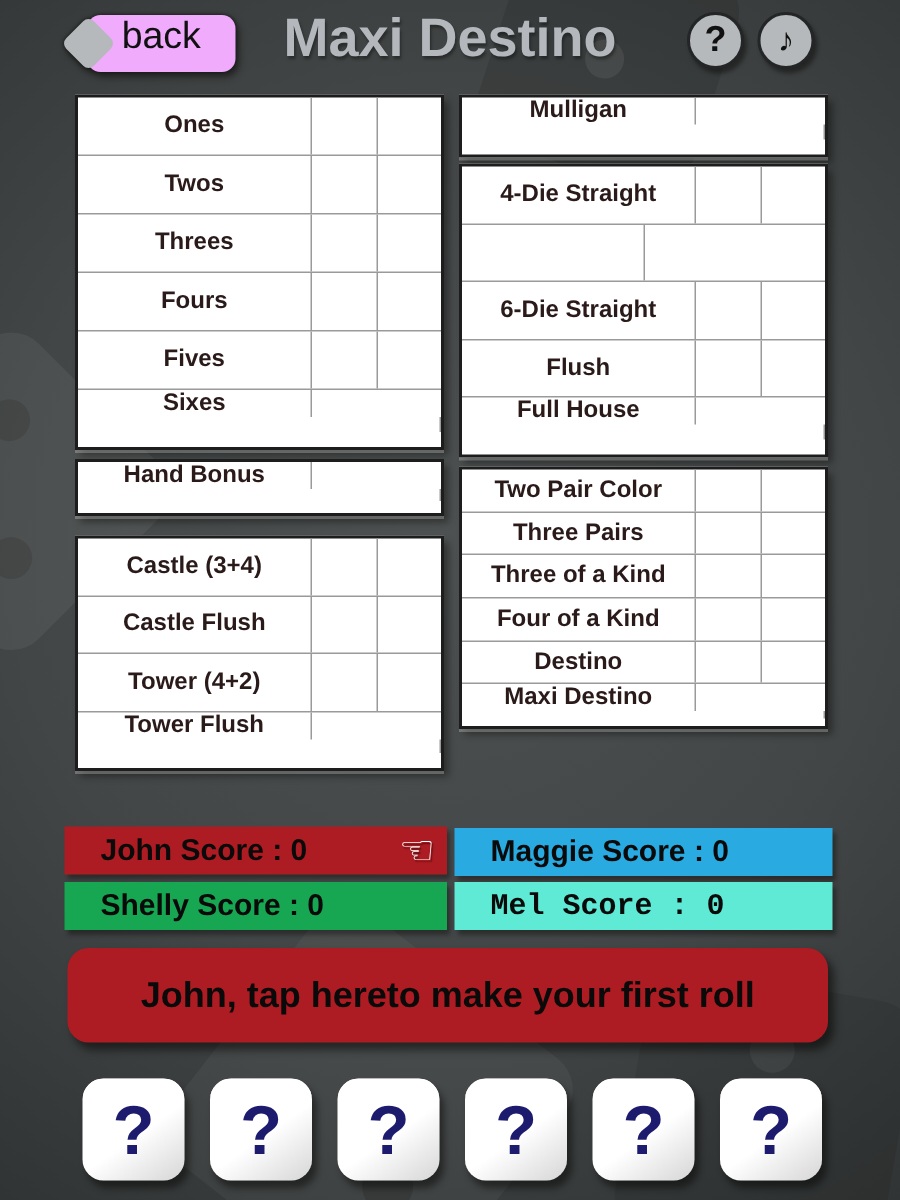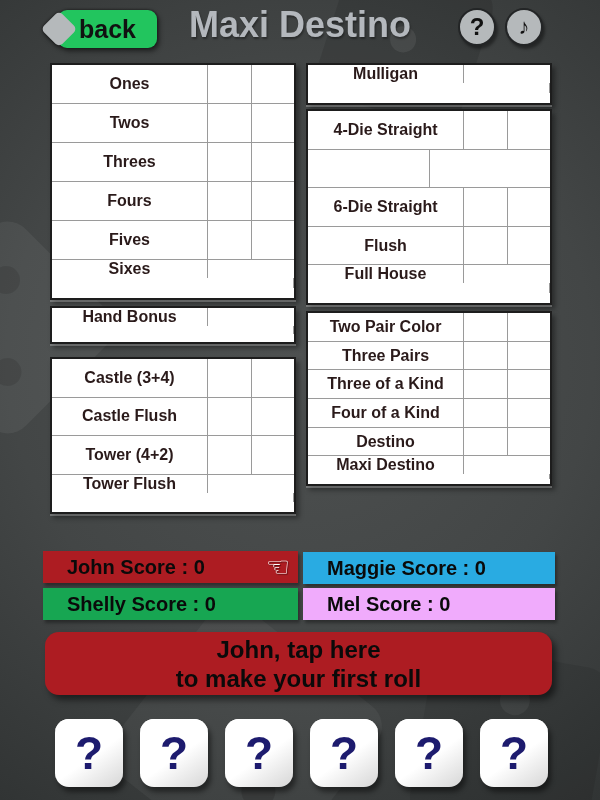--- a/index.html
+++ b/index.html
@@ -29,9 +29,9 @@
   
   .back-btn{
     position:absolute;left:58px;top:10px;width:99px;height:38px;
-    background:#22c55e;border-radius:9px;
-    display:flex;align-items:center;justify-content:center;
-    font-size:25px;font-weight:bold;color:#111;
+    background:#f0abfc;border-radius:9px;
+    display:flex;align-items:flex-start;justify-content:center;
+    font-size:25px;font-weight:normal;color:#111;
     filter:drop-shadow(0 0 1.5px #141414) drop-shadow(2px 3px 2px rgba(0,0,0,0.45));
     cursor:pointer;
   }

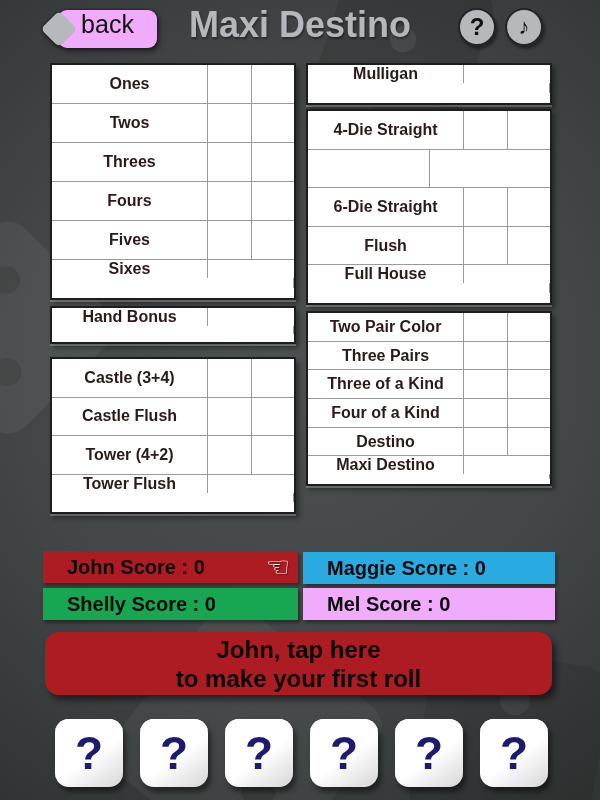--- a/index.html
+++ b/index.html
@@ -88,7 +88,7 @@
   .pbar-john{left:43px;top:551px;width:255px;background:#ad1c22;}
   .pbar-shelly{left:43px;top:588px;width:255px;background:#17a652;}
   .pbar-maggie{left:303px;top:552px;width:252px;background:#29abe2;}
-  .pbar-mel{left:303px;top:588px;width:252px;background:#f0abfc;}
+  .pbar-mel{left:303px;top:588px;width:252px;background:#5eead4;font-family:Liberation Mono, monospace;}
   .hand-icon{
     position:absolute;right:8px;top:0px;font-size:27px;line-height:32px;
     color:#ffffff;text-shadow:1px 1px 1px rgba(0,0,0,0.6);

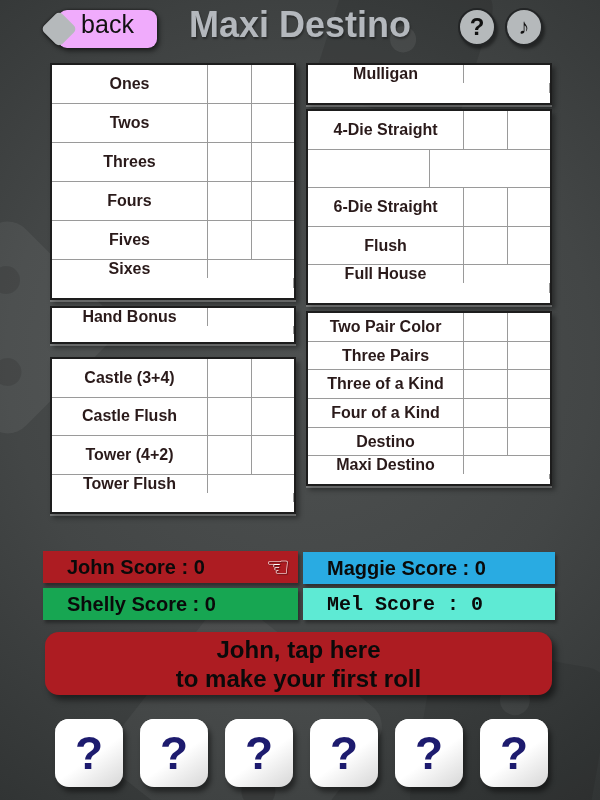--- a/index.html
+++ b/index.html
@@ -99,7 +99,7 @@
     position:absolute;left:45px;top:632px;width:507px;height:63px;
     background:#ad1c22;border-radius:14px;
     box-shadow:4px 5px 6px rgba(0,0,0,0.5);
-    display:flex;flex-direction:column;align-items:center;justify-content:center;
+    display:flex;align-items:center;justify-content:center;
     font-size:24px;line-height:29px;font-weight:bold;color:#0a0a0a;
     cursor:pointer;text-align:center;
   }

